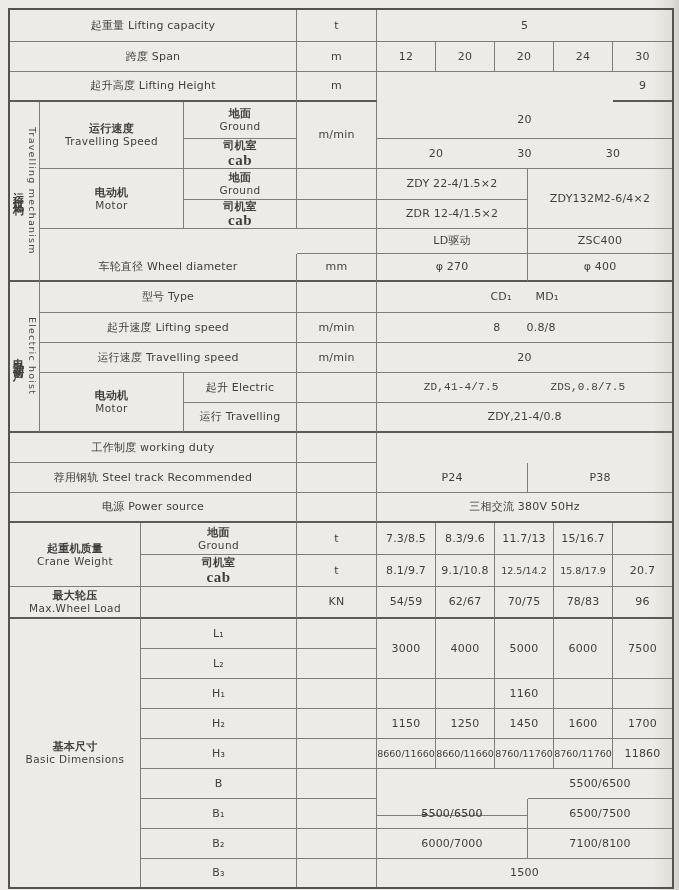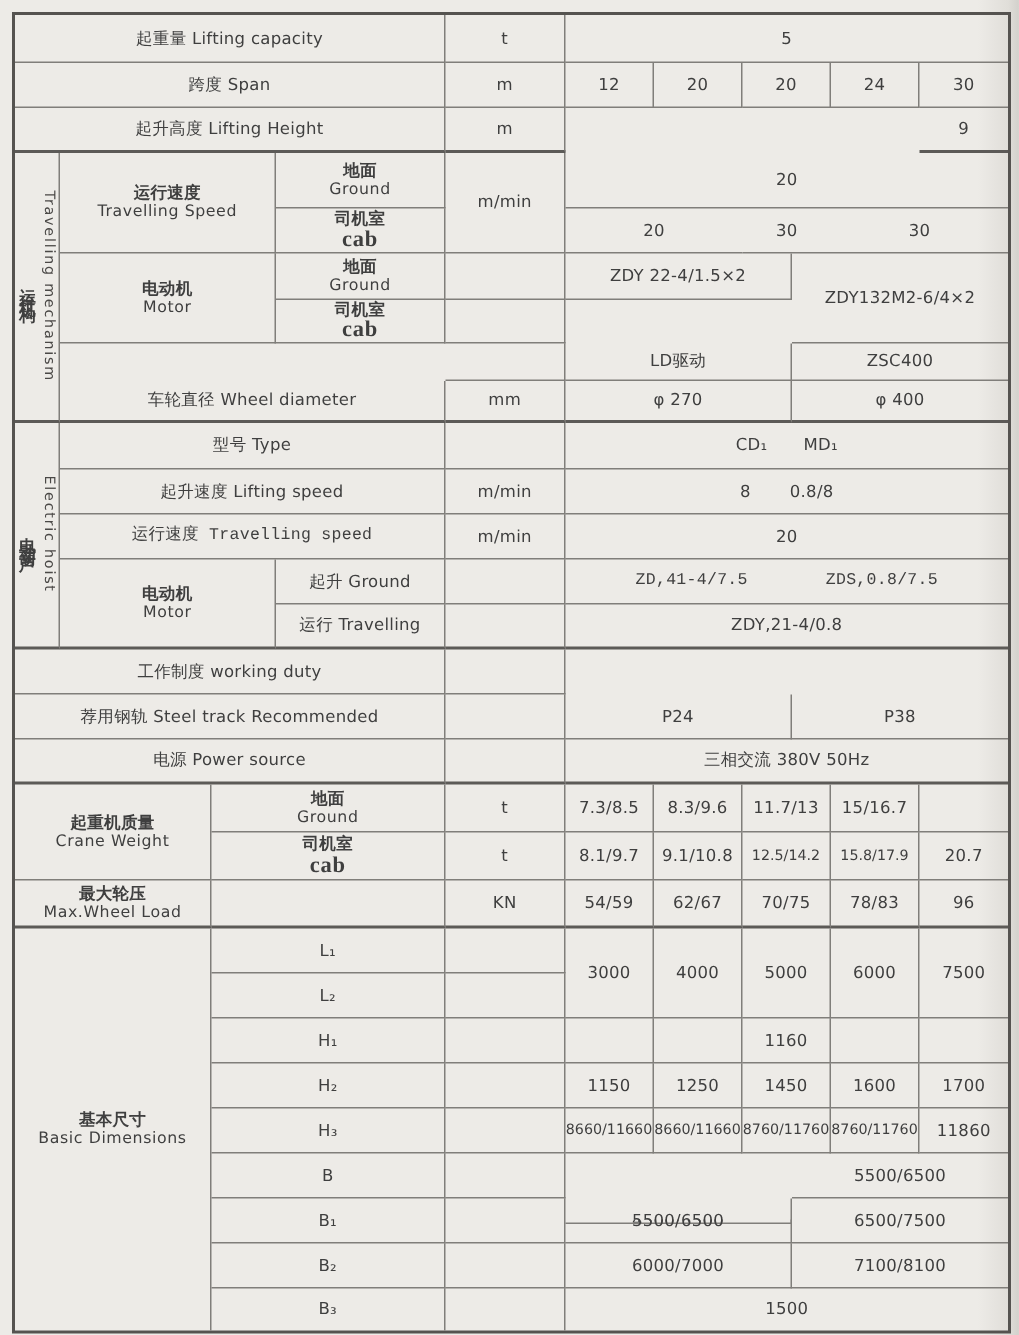--- a/index.html
+++ b/index.html
@@ -112,6 +112,7 @@
         <span class="cab">cab</span>
       </div>
       <div class="cell unit" style="grid-area: 7 / 5 / span 1 / span 1;"></div>
+      <div class="cell val" style="grid-area: 7 / 6 / span 1 / span 3;">ZDR 12-4/1.5×2</div>
       <div class="cell unit" style="grid-area: 8 / 5 / span 1 / span 1;"></div>
       <div class="cell val" style="grid-area: 8 / 6 / span 1 / span 3;">LD驱动</div>
       <div class="cell val no-r" style="grid-area: 8 / 9 / span 1 / span 3;">ZSC400</div>

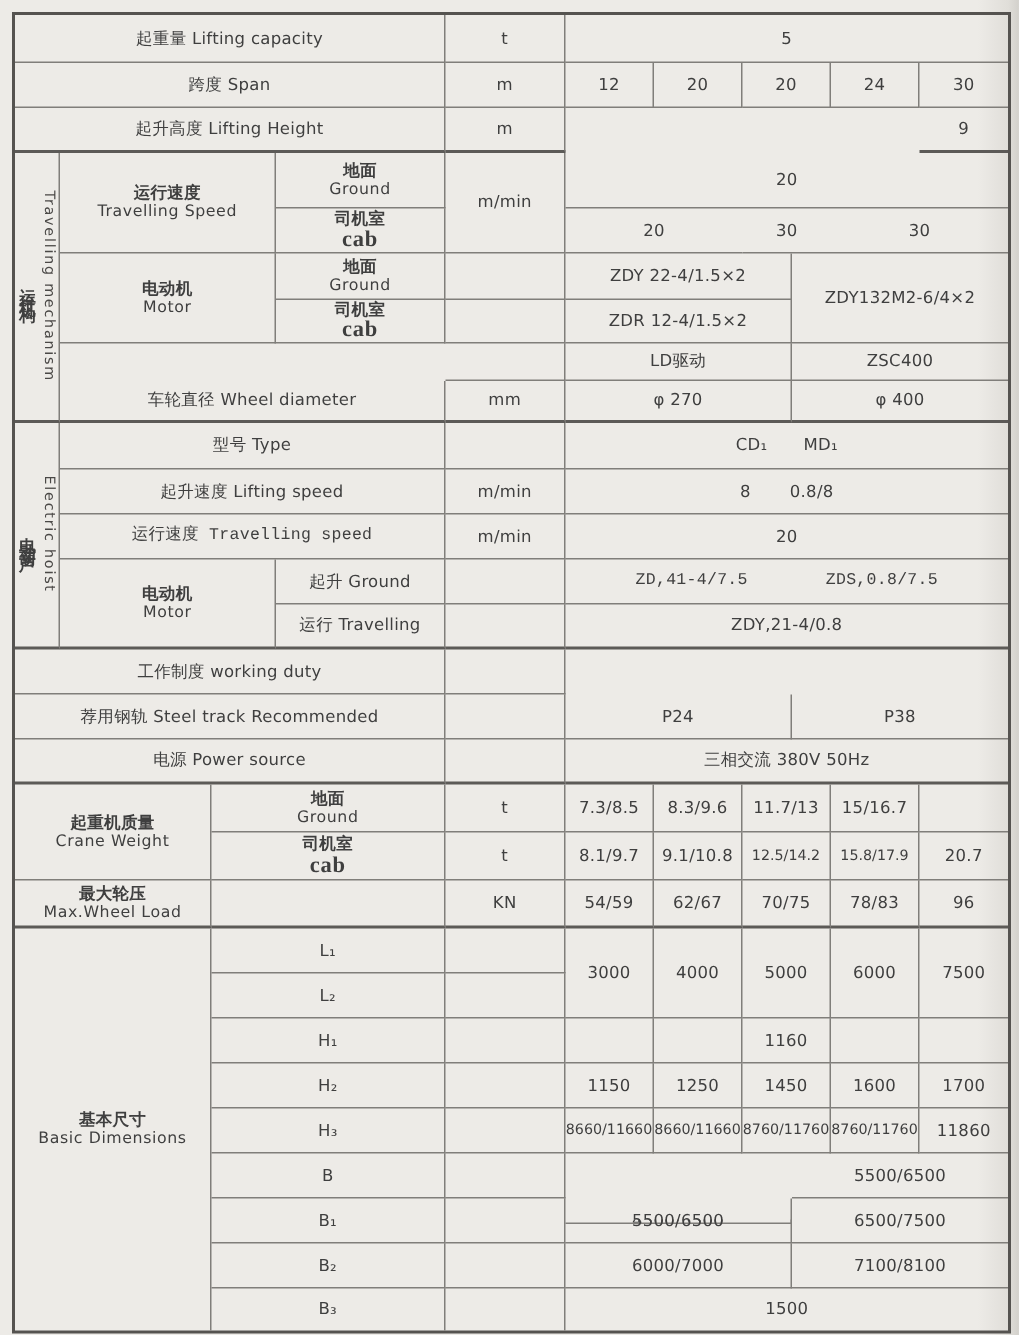--- a/index.html
+++ b/index.html
@@ -140,7 +140,7 @@
           <span>0.8/8</span>
         </span>
       </div>
-      <div class="cell label" style="grid-area: 12 / 2 / span 1 / span 3; font-family: Liberation Mono, monospace;">运行速度 Travelling speed</div>
+      <div class="cell label" style="grid-area: 12 / 2 / span 1 / span 3;">运行速度 Travelling speed</div>
       <div class="cell unit" style="grid-area: 12 / 5 / span 1 / span 1;">m/min</div>
       <div class="cell val no-r" style="grid-area: 12 / 6 / span 1 / span 6;">20</div>
       <div class="cell label hb" style="grid-area: 13 / 2 / span 2 / span 2;">

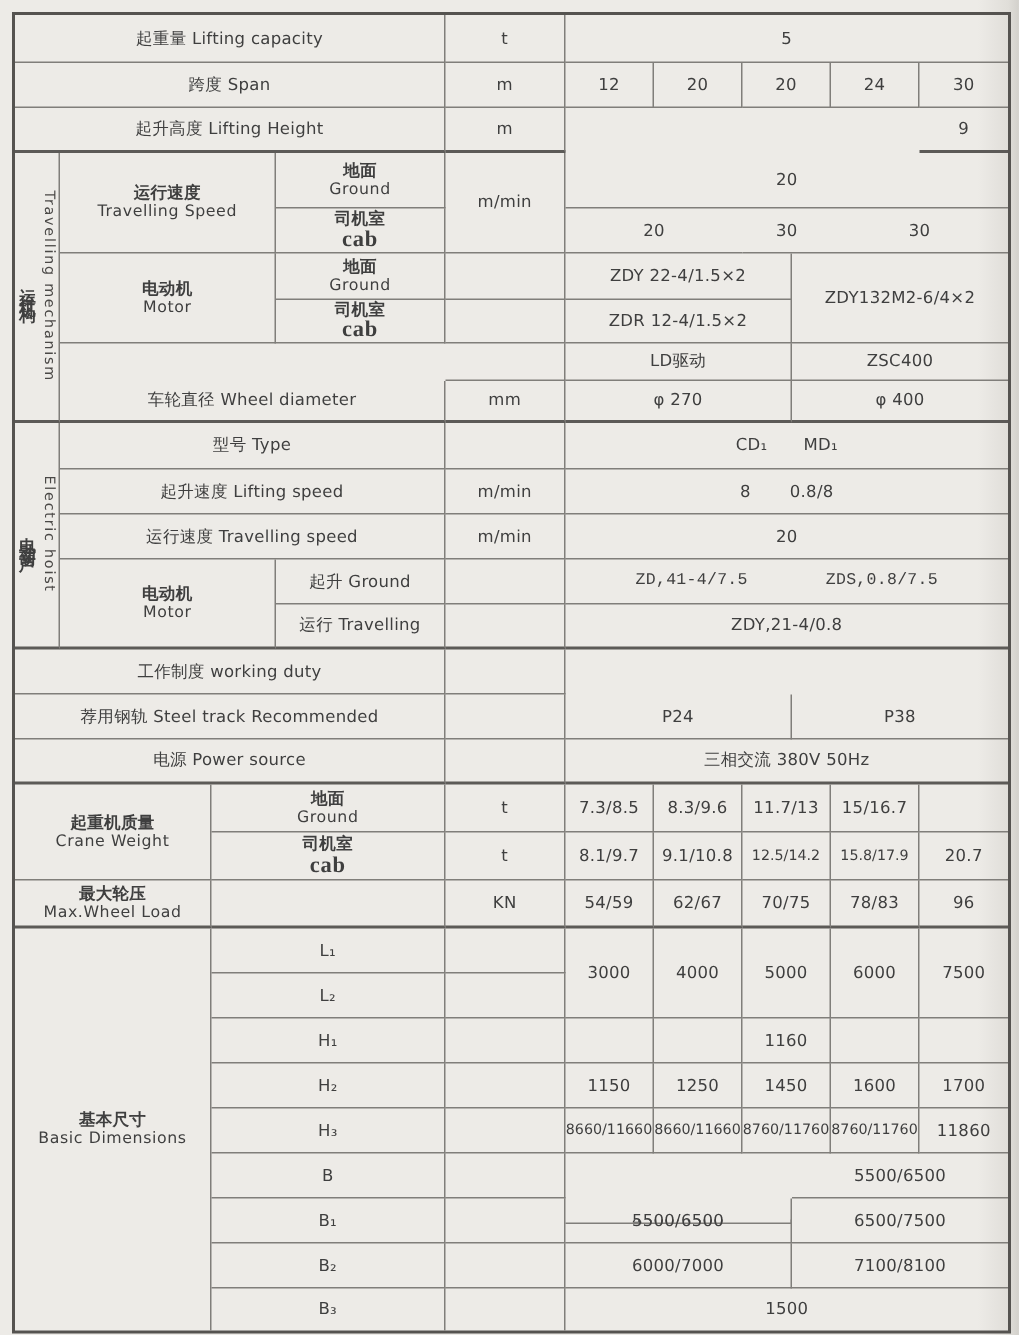--- a/index.html
+++ b/index.html
@@ -147,7 +147,7 @@
         <span class="zh">电动机</span>
         <span class="en">Motor</span>
       </div>
-      <div class="cell sub" style="grid-area: 13 / 4 / span 1 / span 1;">起升 Ground</div>
+      <div class="cell sub" style="grid-area: 13 / 4 / span 1 / span 1;">起升 Electric</div>
       <div class="cell unit" style="grid-area: 13 / 5 / span 1 / span 1;"></div>
       <div class="cell val no-r" style="grid-area: 13 / 6 / span 1 / span 6;">
         <span class="parts" style="gap: 52px; font-family: Liberation Mono, monospace;">

